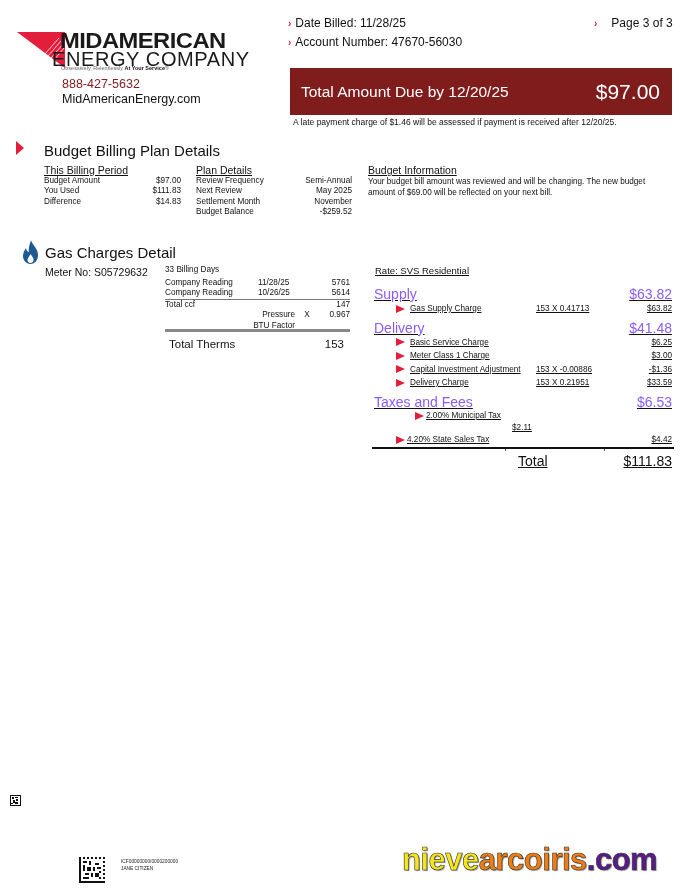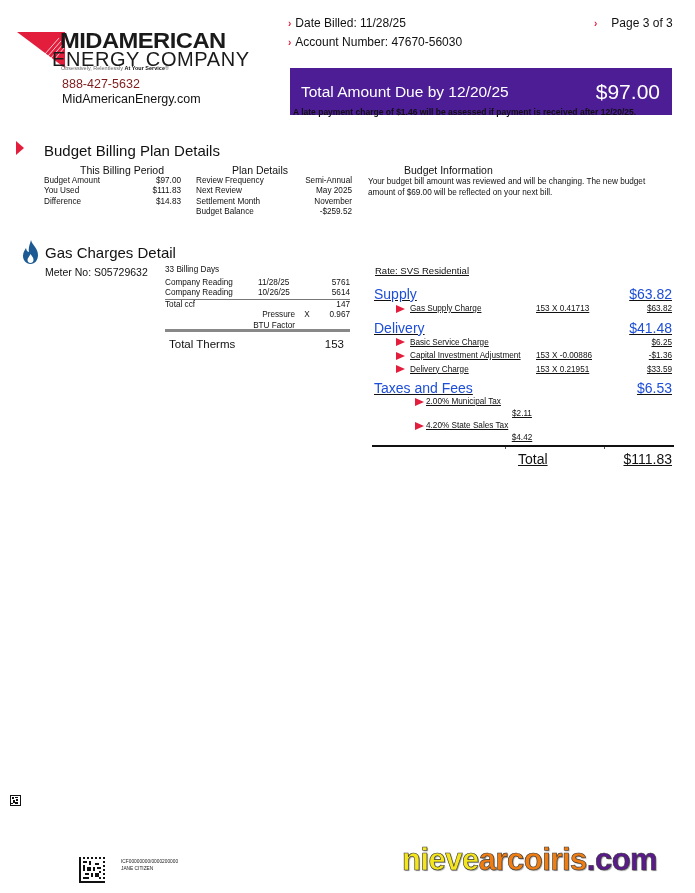--- a/index.html
+++ b/index.html
@@ -19,7 +19,7 @@
   
   .hdr-line { font-size: 12px; color: #111; white-space: nowrap; }
   .chev { color: #e31d3c; font-size: 10px; font-weight: bold; margin-right: 4px; }
-  .due-bar { left: 290px; top: 68px; width: 382px; height: 47px; background: #4c1d95; color: #fff; display: flex; align-items: center; justify-content: space-between; padding: 0 12px 0 11px; }
+  .due-bar { left: 290px; top: 68px; width: 382px; height: 47px; background: #7f1d1d; color: #fff; display: flex; align-items: center; justify-content: space-between; padding: 0 12px 0 11px; }
   .due-label { font-size: 15.5px; }
   .due-amount { font-size: 21px; }
   .late-note { left: 293px; top: 107px; font-size: 8.5px; white-space: nowrap; font-weight: bold; }

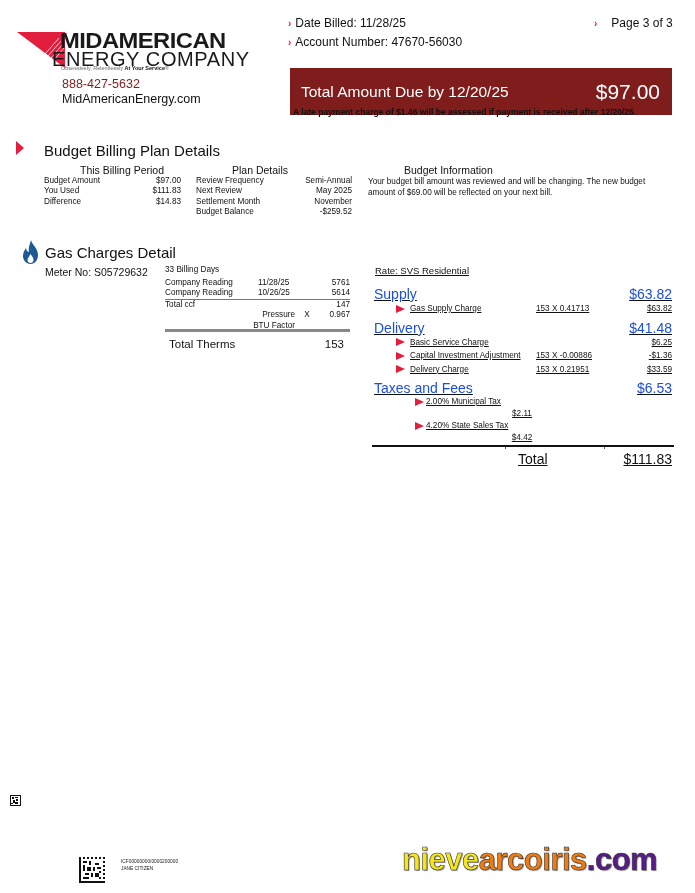--- a/index.html
+++ b/index.html
@@ -22,7 +22,7 @@
   .due-bar { left: 290px; top: 68px; width: 382px; height: 47px; background: #7f1d1d; color: #fff; display: flex; align-items: center; justify-content: space-between; padding: 0 12px 0 11px; }
   .due-label { font-size: 15.5px; }
   .due-amount { font-size: 21px; }
-  .late-note { left: 293px; top: 107px; font-size: 8.5px; white-space: nowrap; font-weight: bold; }
+  .late-note { left: 293px; top: 117px; font-size: 8.5px; white-space: nowrap; }
 
   
   .red-tri { width: 0; height: 0; border-top: 7px solid transparent; border-bottom: 7px solid transparent; border-left: 8px solid #e31d3c; }

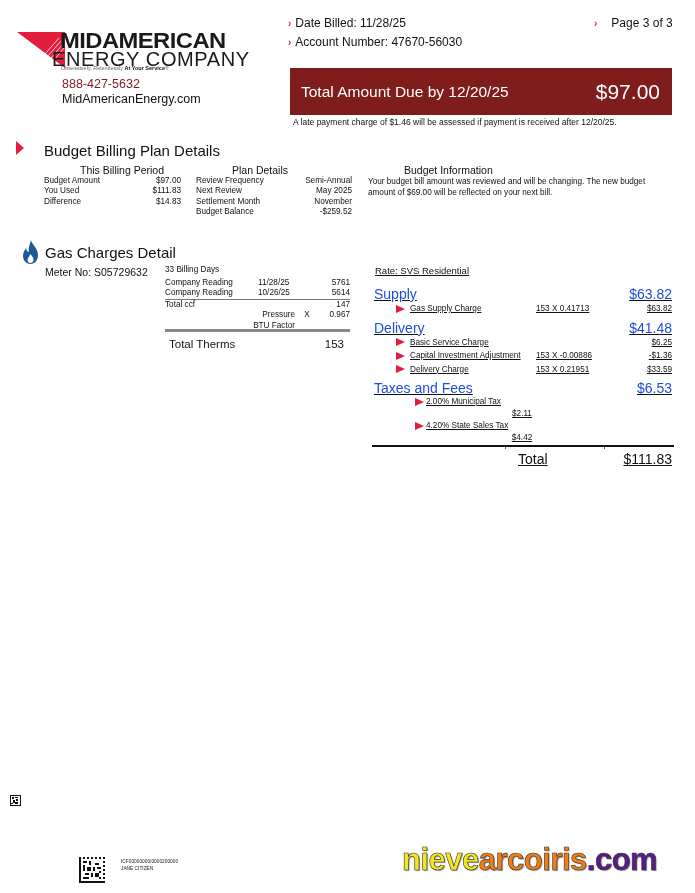--- a/index.html
+++ b/index.html
@@ -27,7 +27,7 @@
   
   .red-tri { width: 0; height: 0; border-top: 7px solid transparent; border-bottom: 7px solid transparent; border-left: 8px solid #e31d3c; }
   .sec-title { font-size: 15px; color: #111; white-space: nowrap; }
-  .subhead { font-size: 10.5px; white-space: nowrap; margin-left: 36px; }
+  .subhead { font-size: 10.5px; text-decoration: underline; white-space: nowrap; }
   .small { font-size: 8.2px; line-height: 10.3px; white-space: nowrap; }
   .kv { display: flex; justify-content: space-between; }
   .para { font-size: 8.2px; line-height: 11px; }

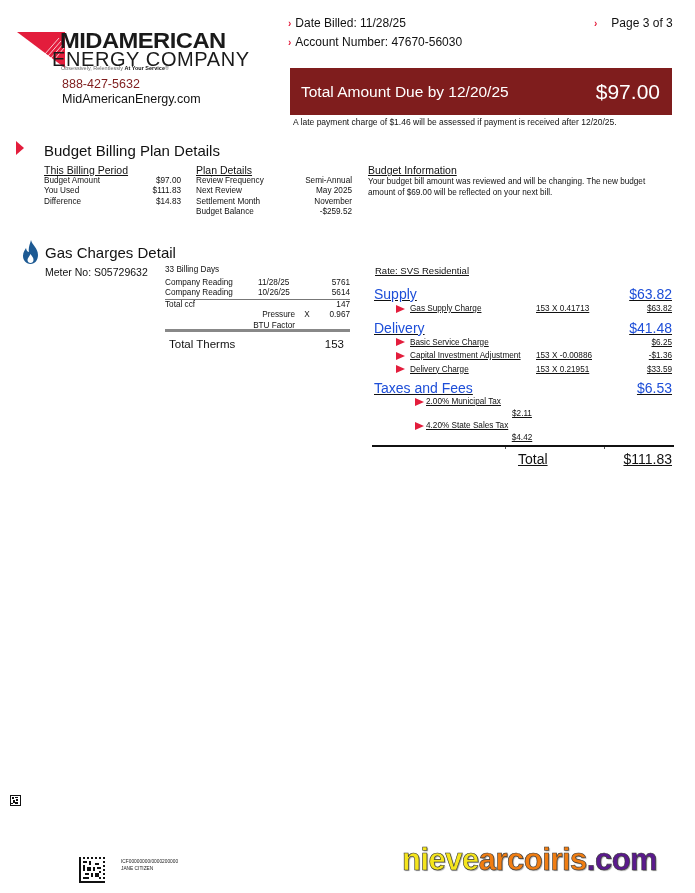--- a/index.html
+++ b/index.html
@@ -40,7 +40,7 @@
 
   
   .charges { left: 372px; top: 265px; width: 302px; text-decoration: underline; }
-  .cat-row { display: flex; justify-content: space-between; color: #1d4ed8; font-size: 14px; }
+  .cat-row { display: flex; justify-content: space-between; color: #8b5cf6; font-size: 14px; }
   .line-row { display: flex; font-size: 8.2px; line-height: 13.5px; white-space: nowrap; align-items: center; }
   .mini-tri { width: 0; height: 0; border-top: 4px solid transparent; border-bottom: 4px solid transparent; border-left: 9px solid #e31d3c; margin-right: 5px; flex: none; }
   .col-desc { width: 140px; display: flex; align-items: center; margin-left: 24px; }

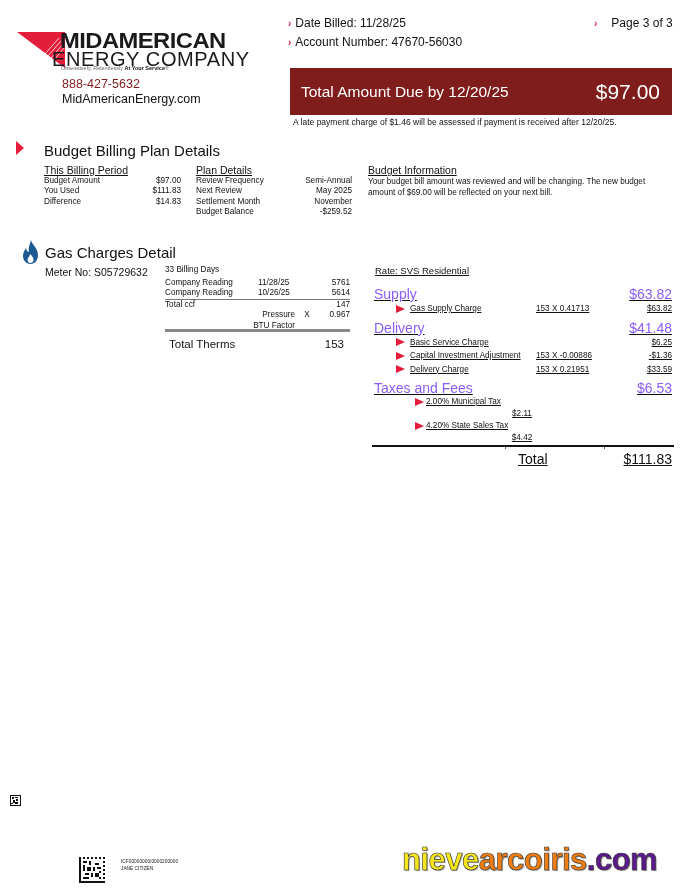--- a/index.html
+++ b/index.html
@@ -197,6 +197,14 @@
       </span>
     <span class="col-calc"></span>
     <span class="col-amt">$6.25</span>
+  </div>
+  <div class="line-row">
+    <span class="col-desc">
+        <span class="mini-tri"></span>
+        <span>Meter Class 1 Charge</span>
+      </span>
+    <span class="col-calc"></span>
+    <span class="col-amt">$3.00</span>
   </div>
   <div class="line-row">
     <span class="col-desc">

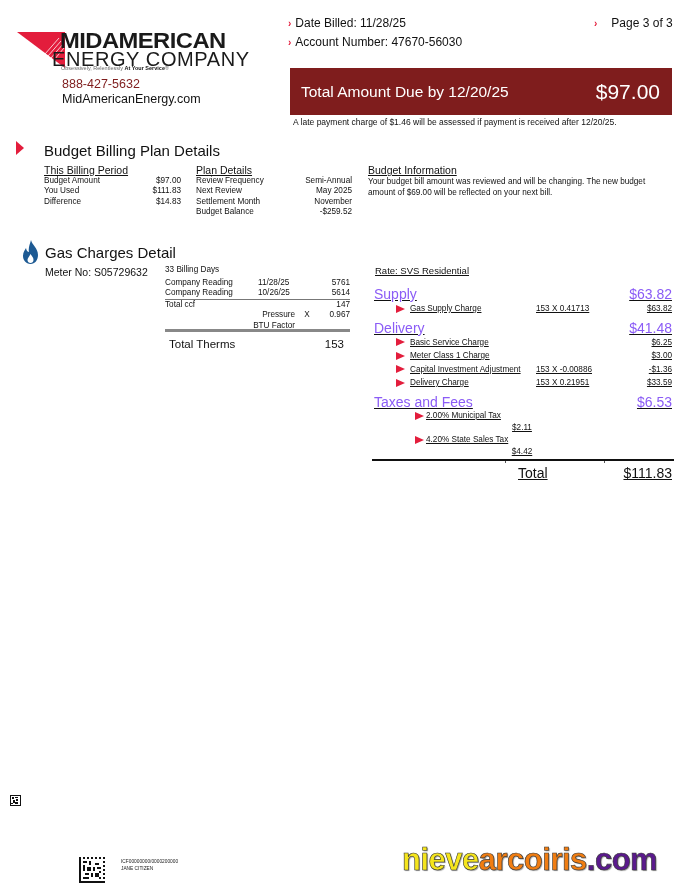--- a/index.html
+++ b/index.html
@@ -234,7 +234,7 @@
       </span>
     <span class="col-amt">$2.11</span>
   </div>
-  <div class="line-row" style="line-height:12px;flex-direction:column;">
+  <div class="line-row" style="line-height:12px;">
     <span class="col-desc" style="width:240px;">
         <span class="mini-tri" style="margin-right:2px;"></span>
         <span>4.20% State Sales Tax</span>

